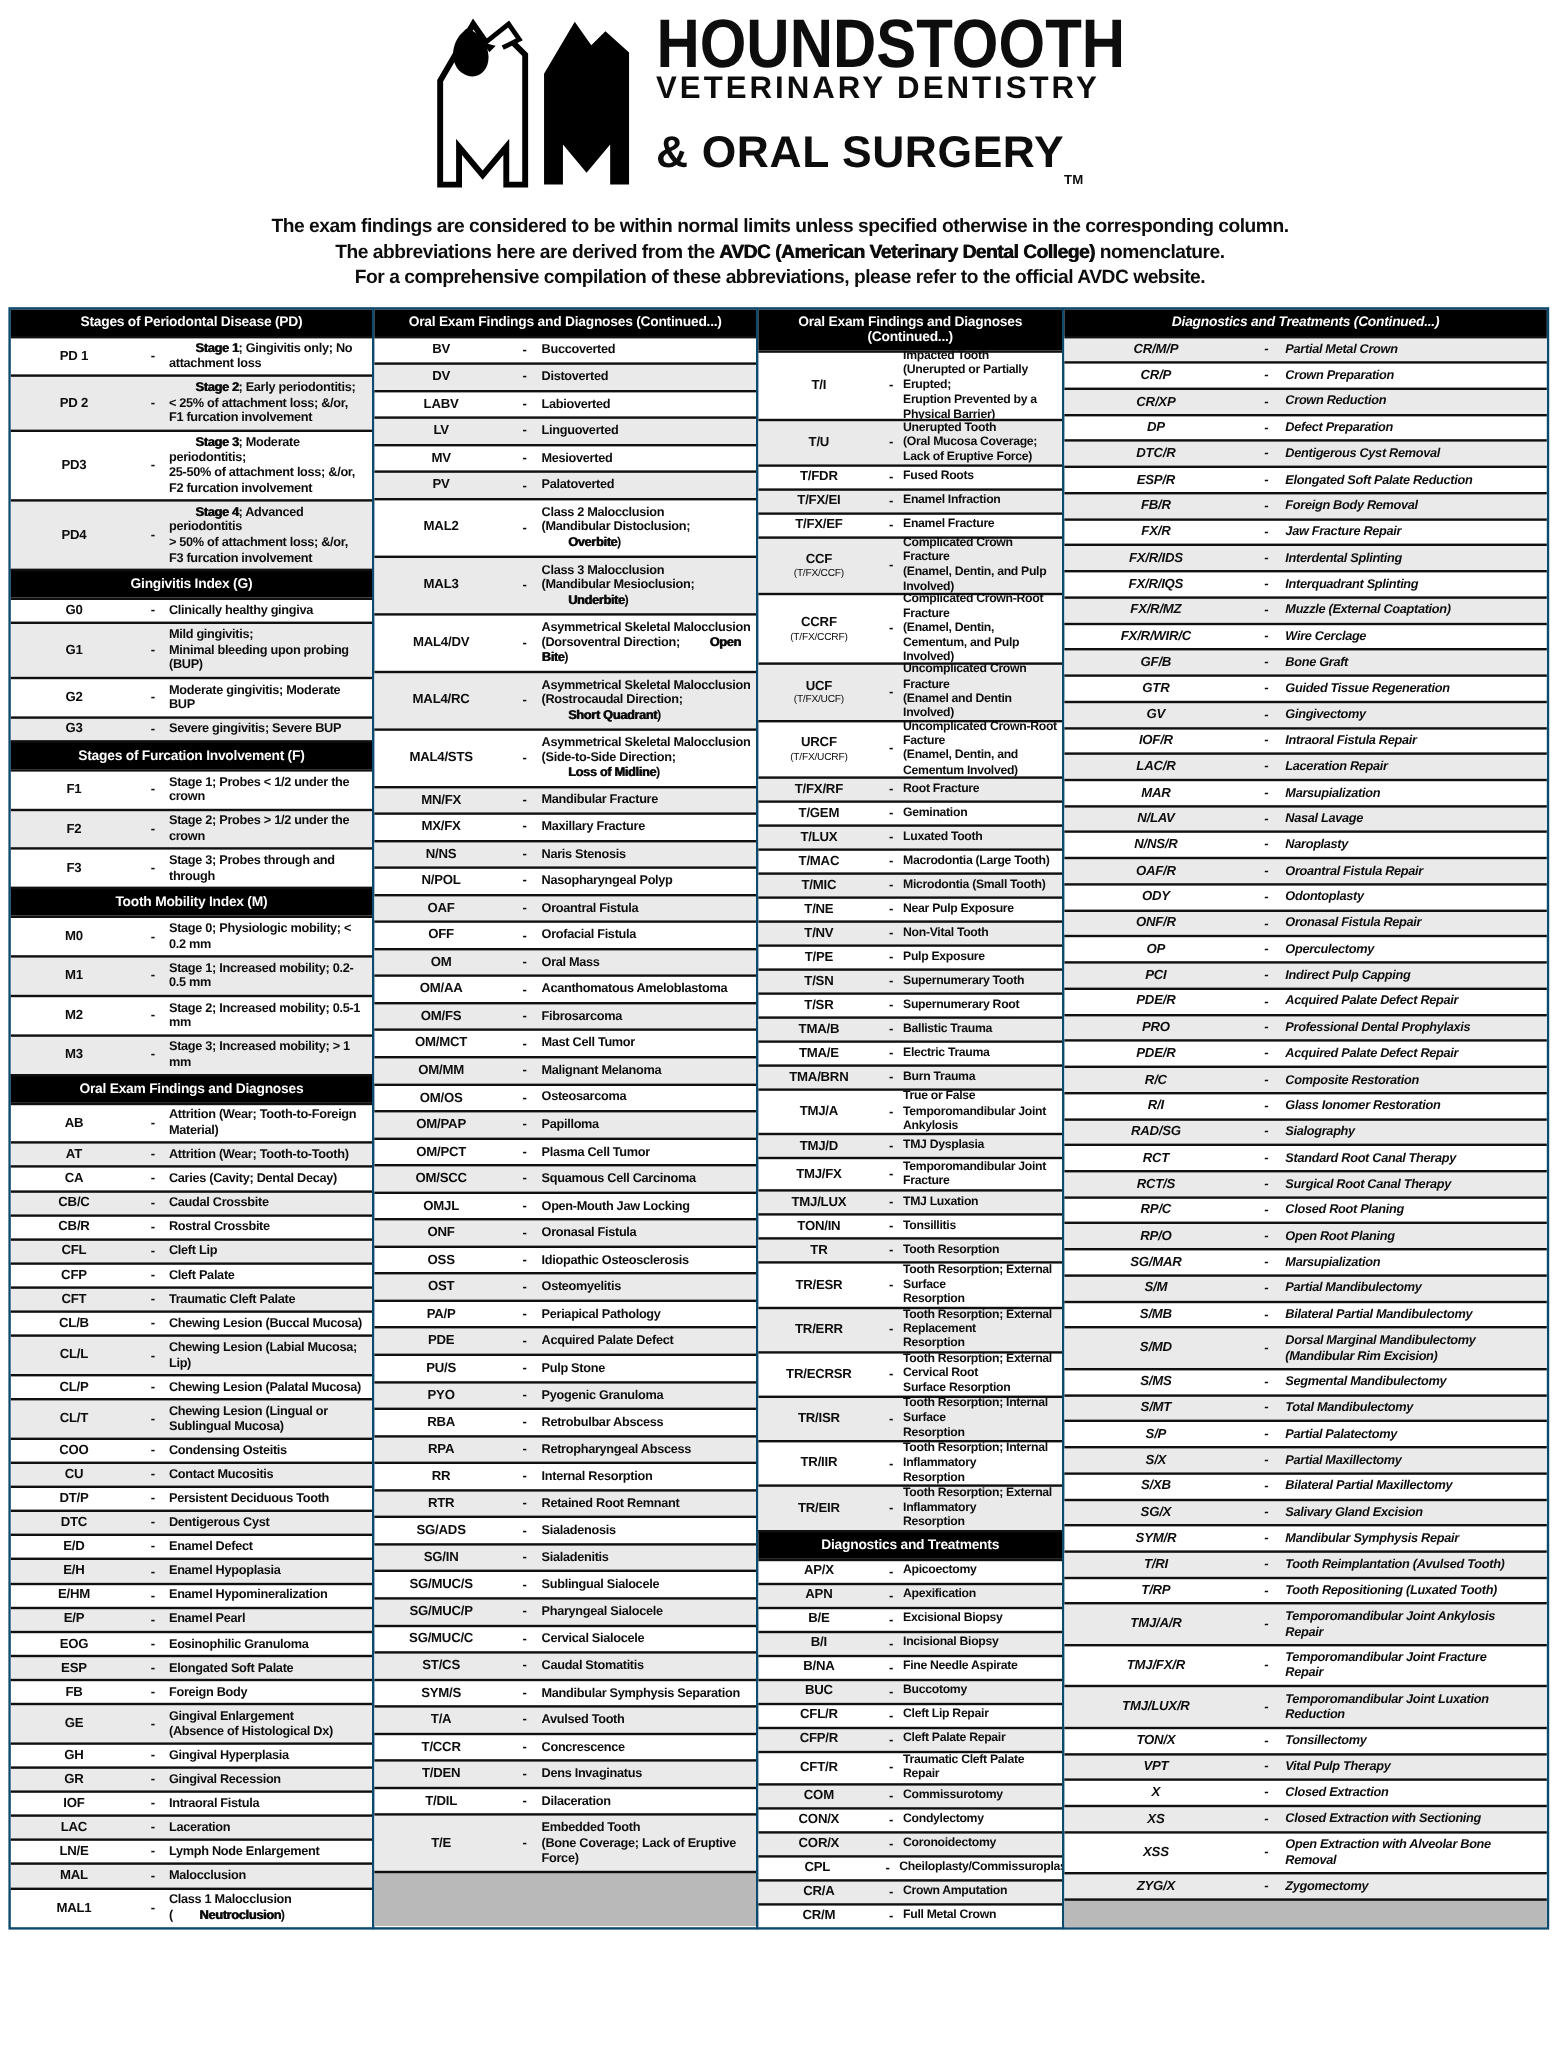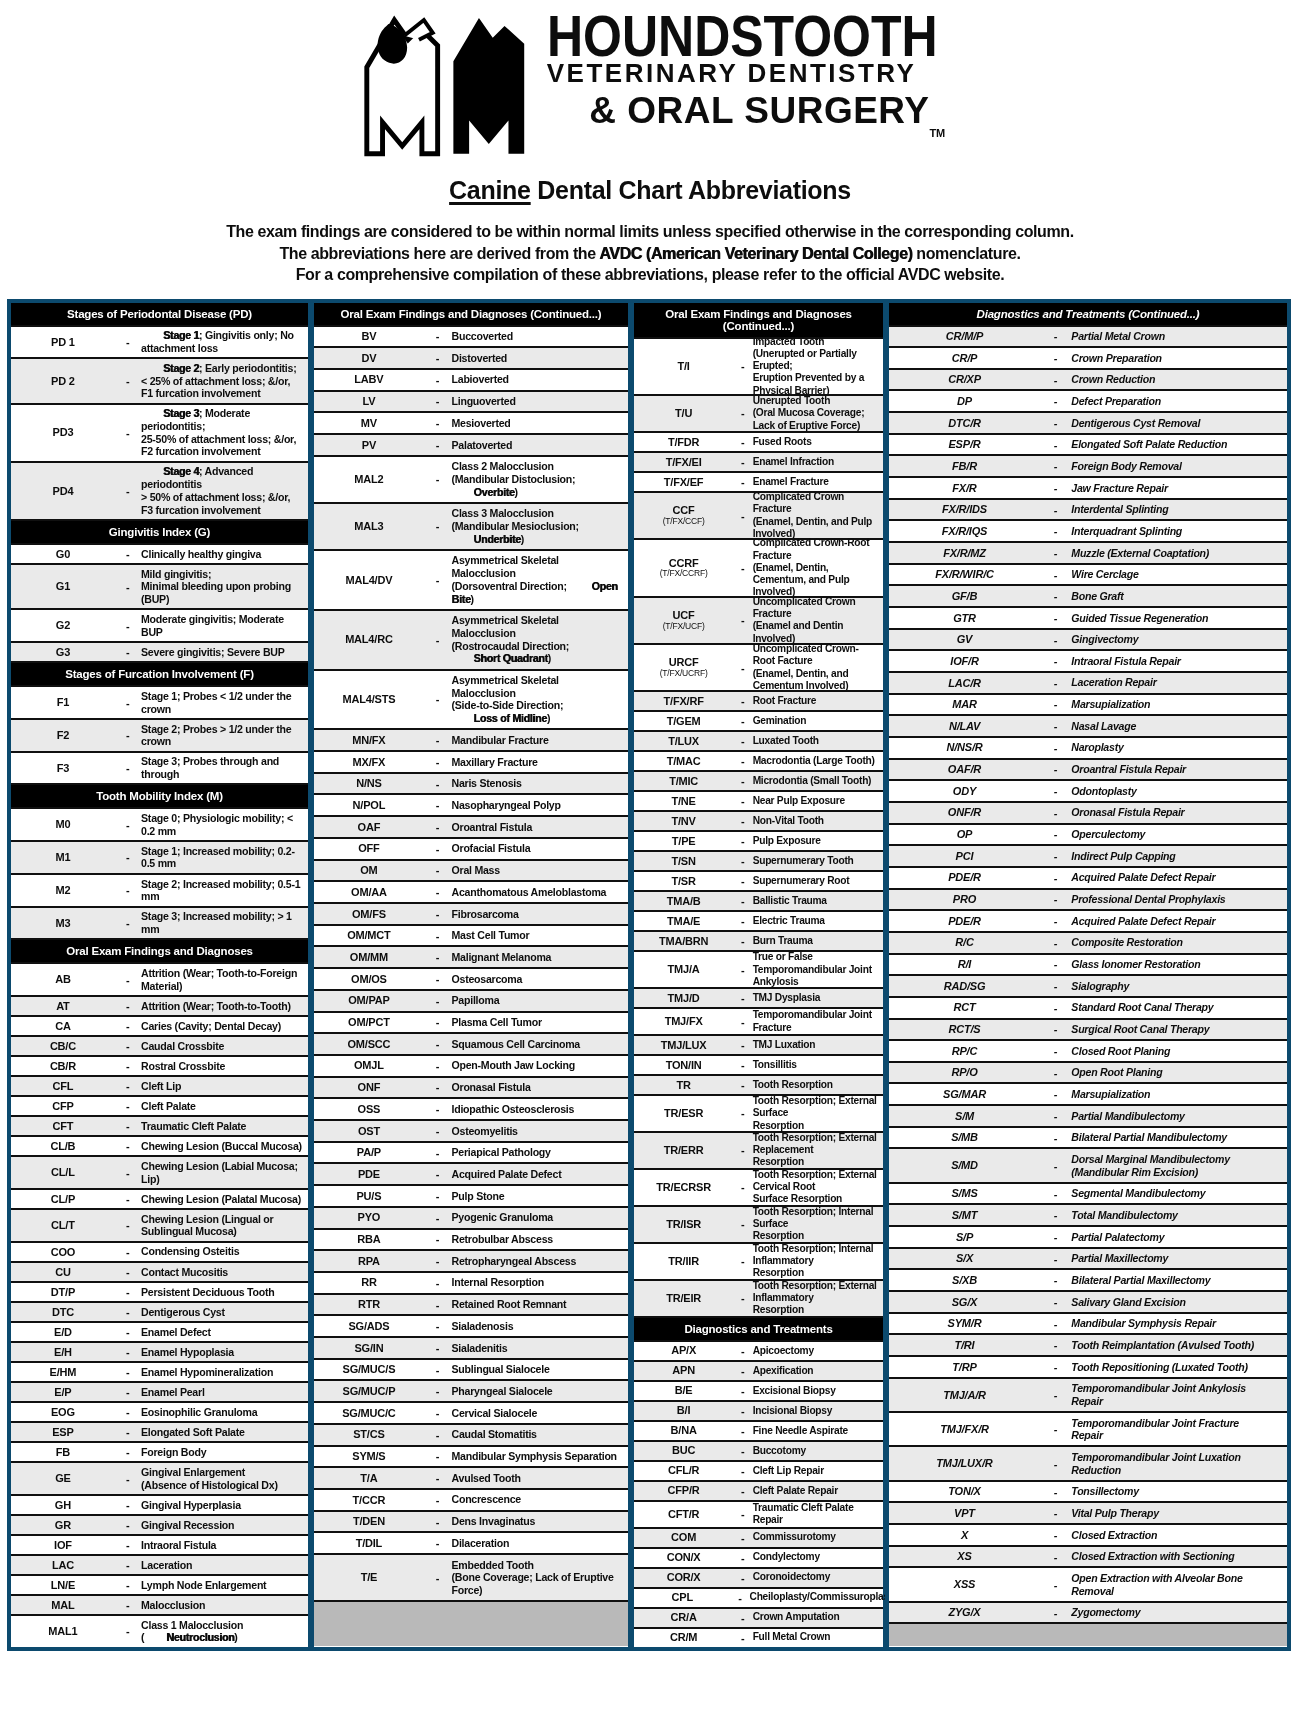--- a/index.html
+++ b/index.html
@@ -12,7 +12,7 @@
   .logo-text{text-align:left;padding-top:4px;}
   .brand1{font-size:51px;font-weight:bold;letter-spacing:0px;line-height:1.0;transform:scale(0.98,1.12);transform-origin:left top;white-space:nowrap;}
   .brand2{font-size:26px;font-weight:bold;letter-spacing:2.5px;line-height:1.0;margin-top:1px;white-space:nowrap;}
-  .brand3{font-size:37px;font-weight:bold;letter-spacing:0.5px;line-height:1.0;margin-top:6px;white-space:nowrap;position:relative;text-align:right;}
+  .brand3{font-size:37px;font-weight:bold;letter-spacing:0.5px;line-height:1.0;margin-top:22px;white-space:nowrap;position:relative;}
   .tm{font-size:11px;font-weight:bold;vertical-align:-14px;letter-spacing:0;}
   .page-title{text-align:center;font-size:25px;font-weight:bold;margin-top:14px;letter-spacing:-0.3px;}
   .page-title .u{text-decoration:underline;text-underline-offset:3px;text-decoration-thickness:2.5px;}

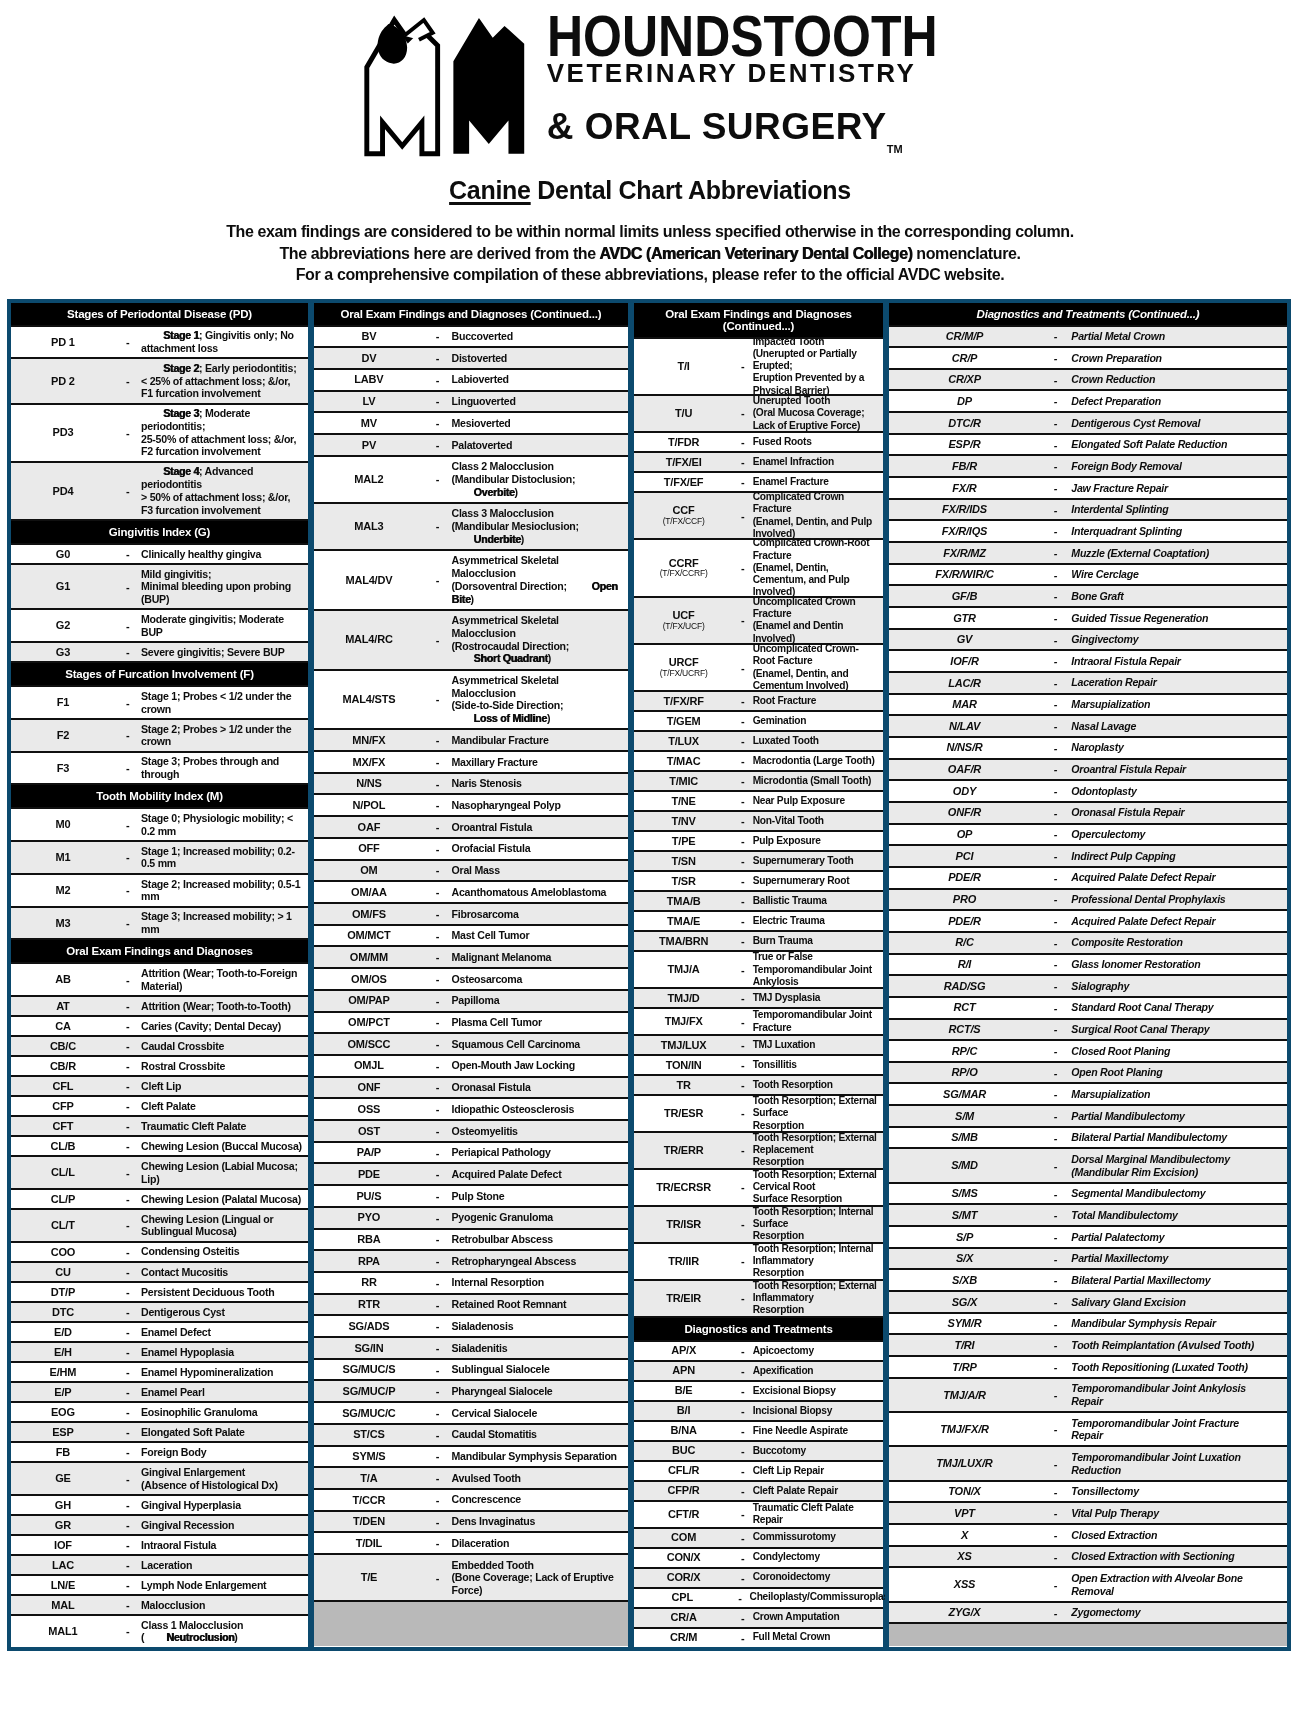--- a/index.html
+++ b/index.html
@@ -65,9 +65,6 @@
     </div>
   </div>
 
-  <div class="page-title">
-    <span class="u">Canine</span><span> Dental Chart Abbreviations</span>
-  </div>
 
   <div class="intro">
     <div>The exam findings are considered to be within normal limits unless specified otherwise in the corresponding column.</div>

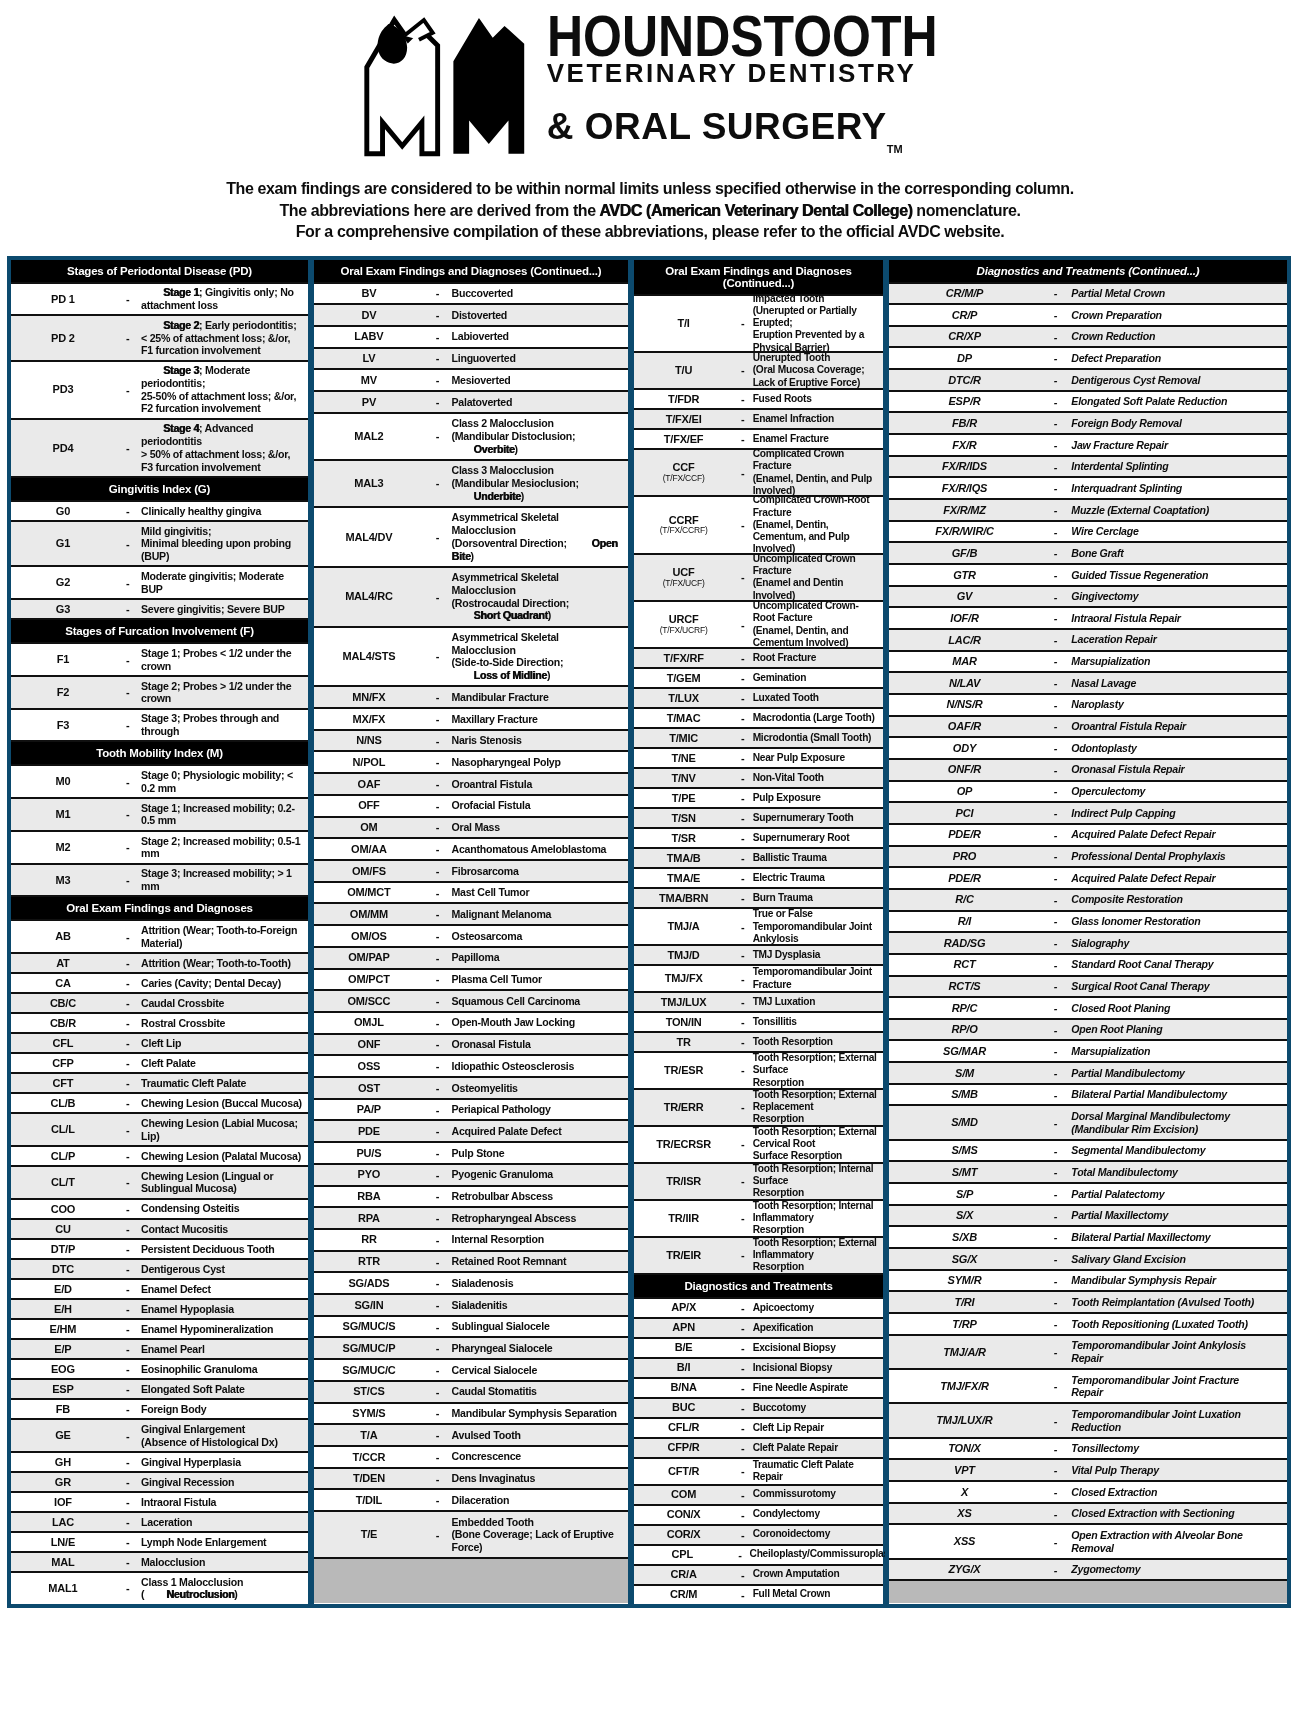--- a/index.html
+++ b/index.html
@@ -21,7 +21,7 @@
 
   
   .table{display:flex;align-items:stretch;width:1286px;margin:13px auto 0 auto;height:1352px;}
-  .grp{box-sizing:border-box;border:4px solid #0c4a6e;display:flex;flex-direction:column;background:#fff;}
+  .grp{box-sizing:border-box;border:2px solid #0c4a6e;display:flex;flex-direction:column;background:#fff;}
   .grp + .grp{margin-left:-2px;}
   .g0{width:305px;}
   .g1{width:322px;}

